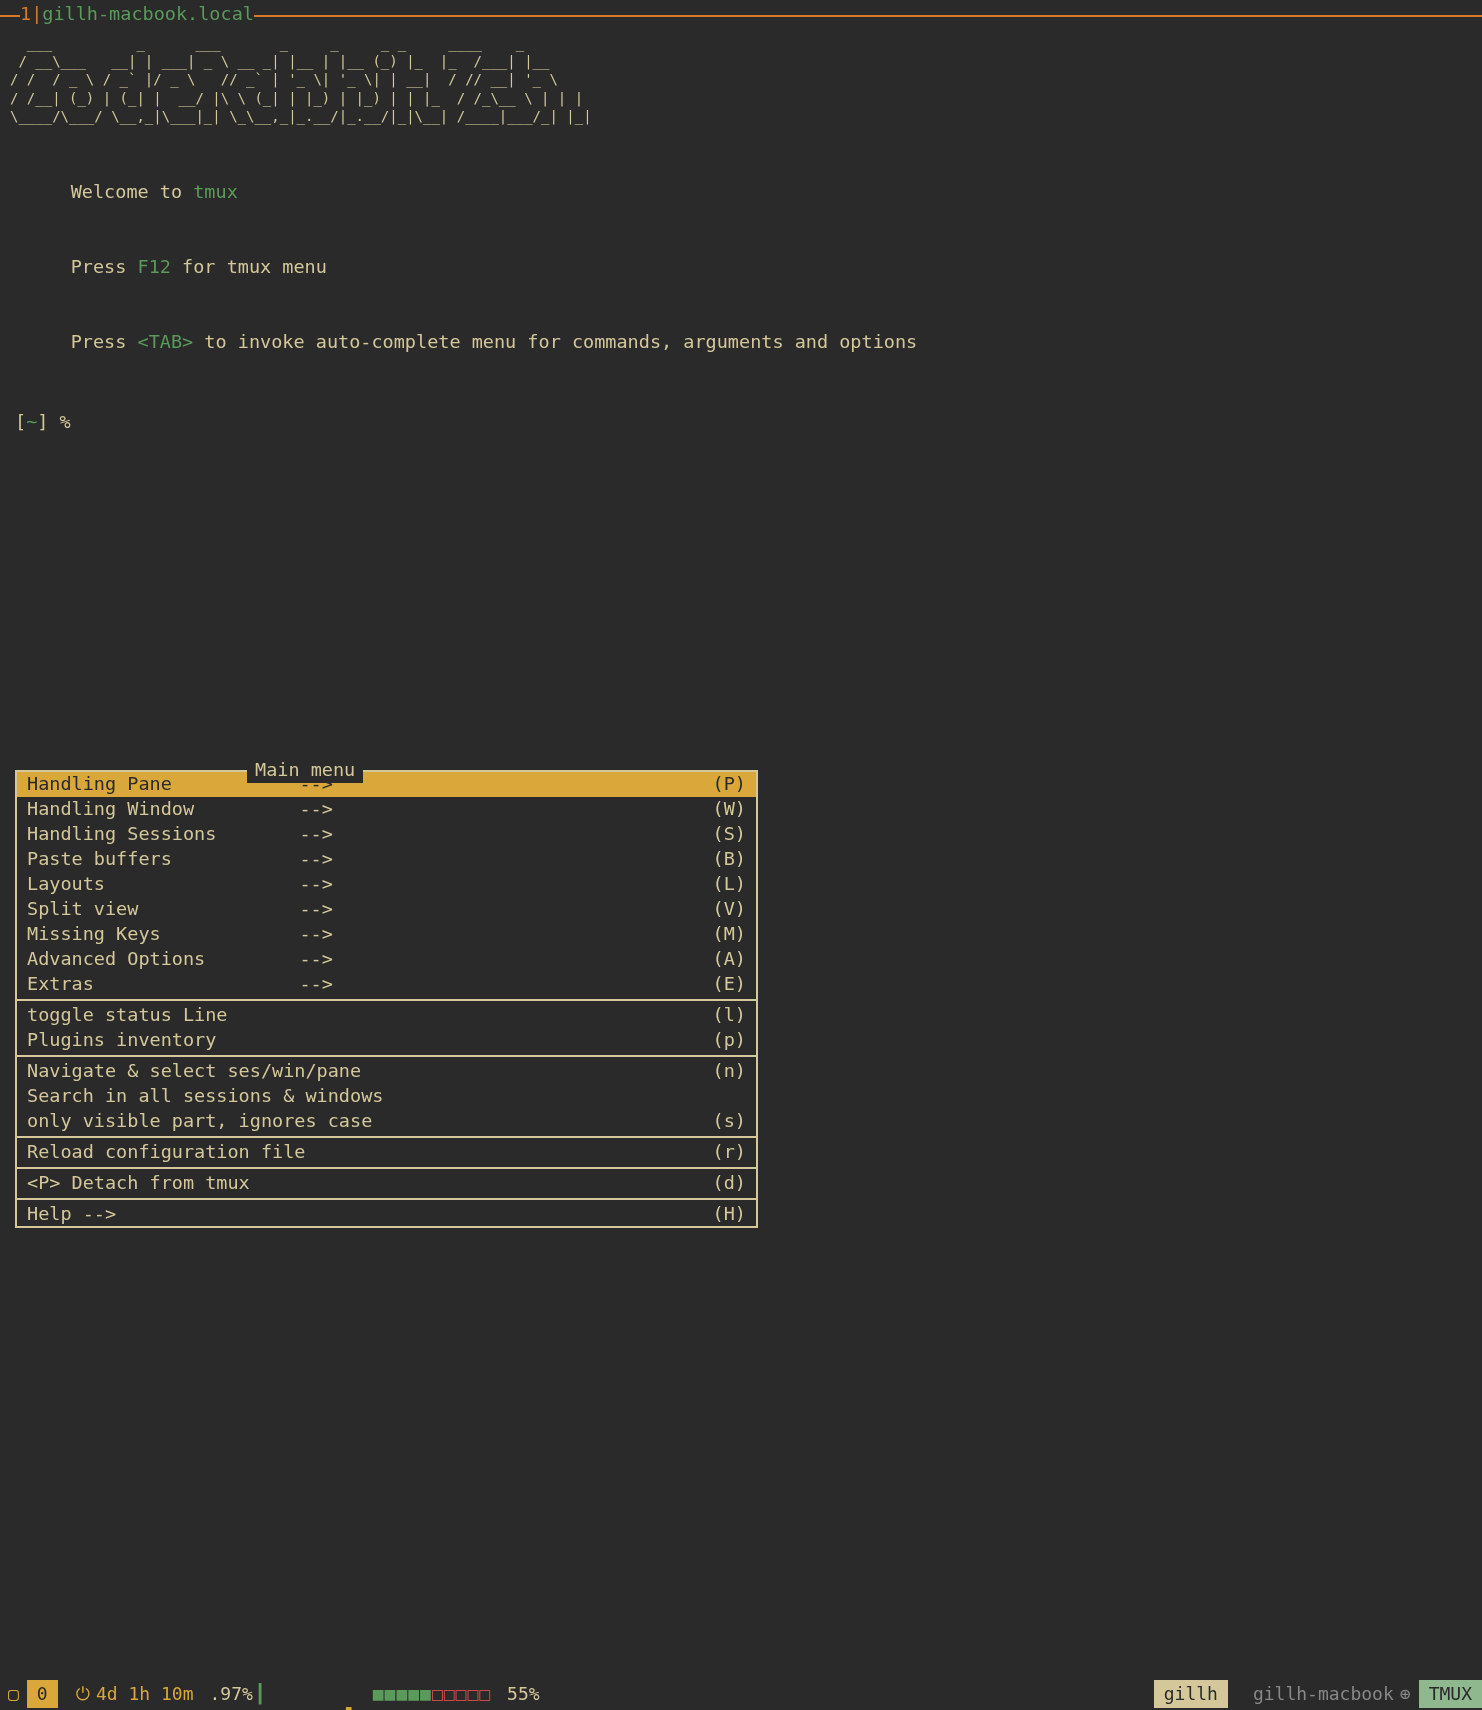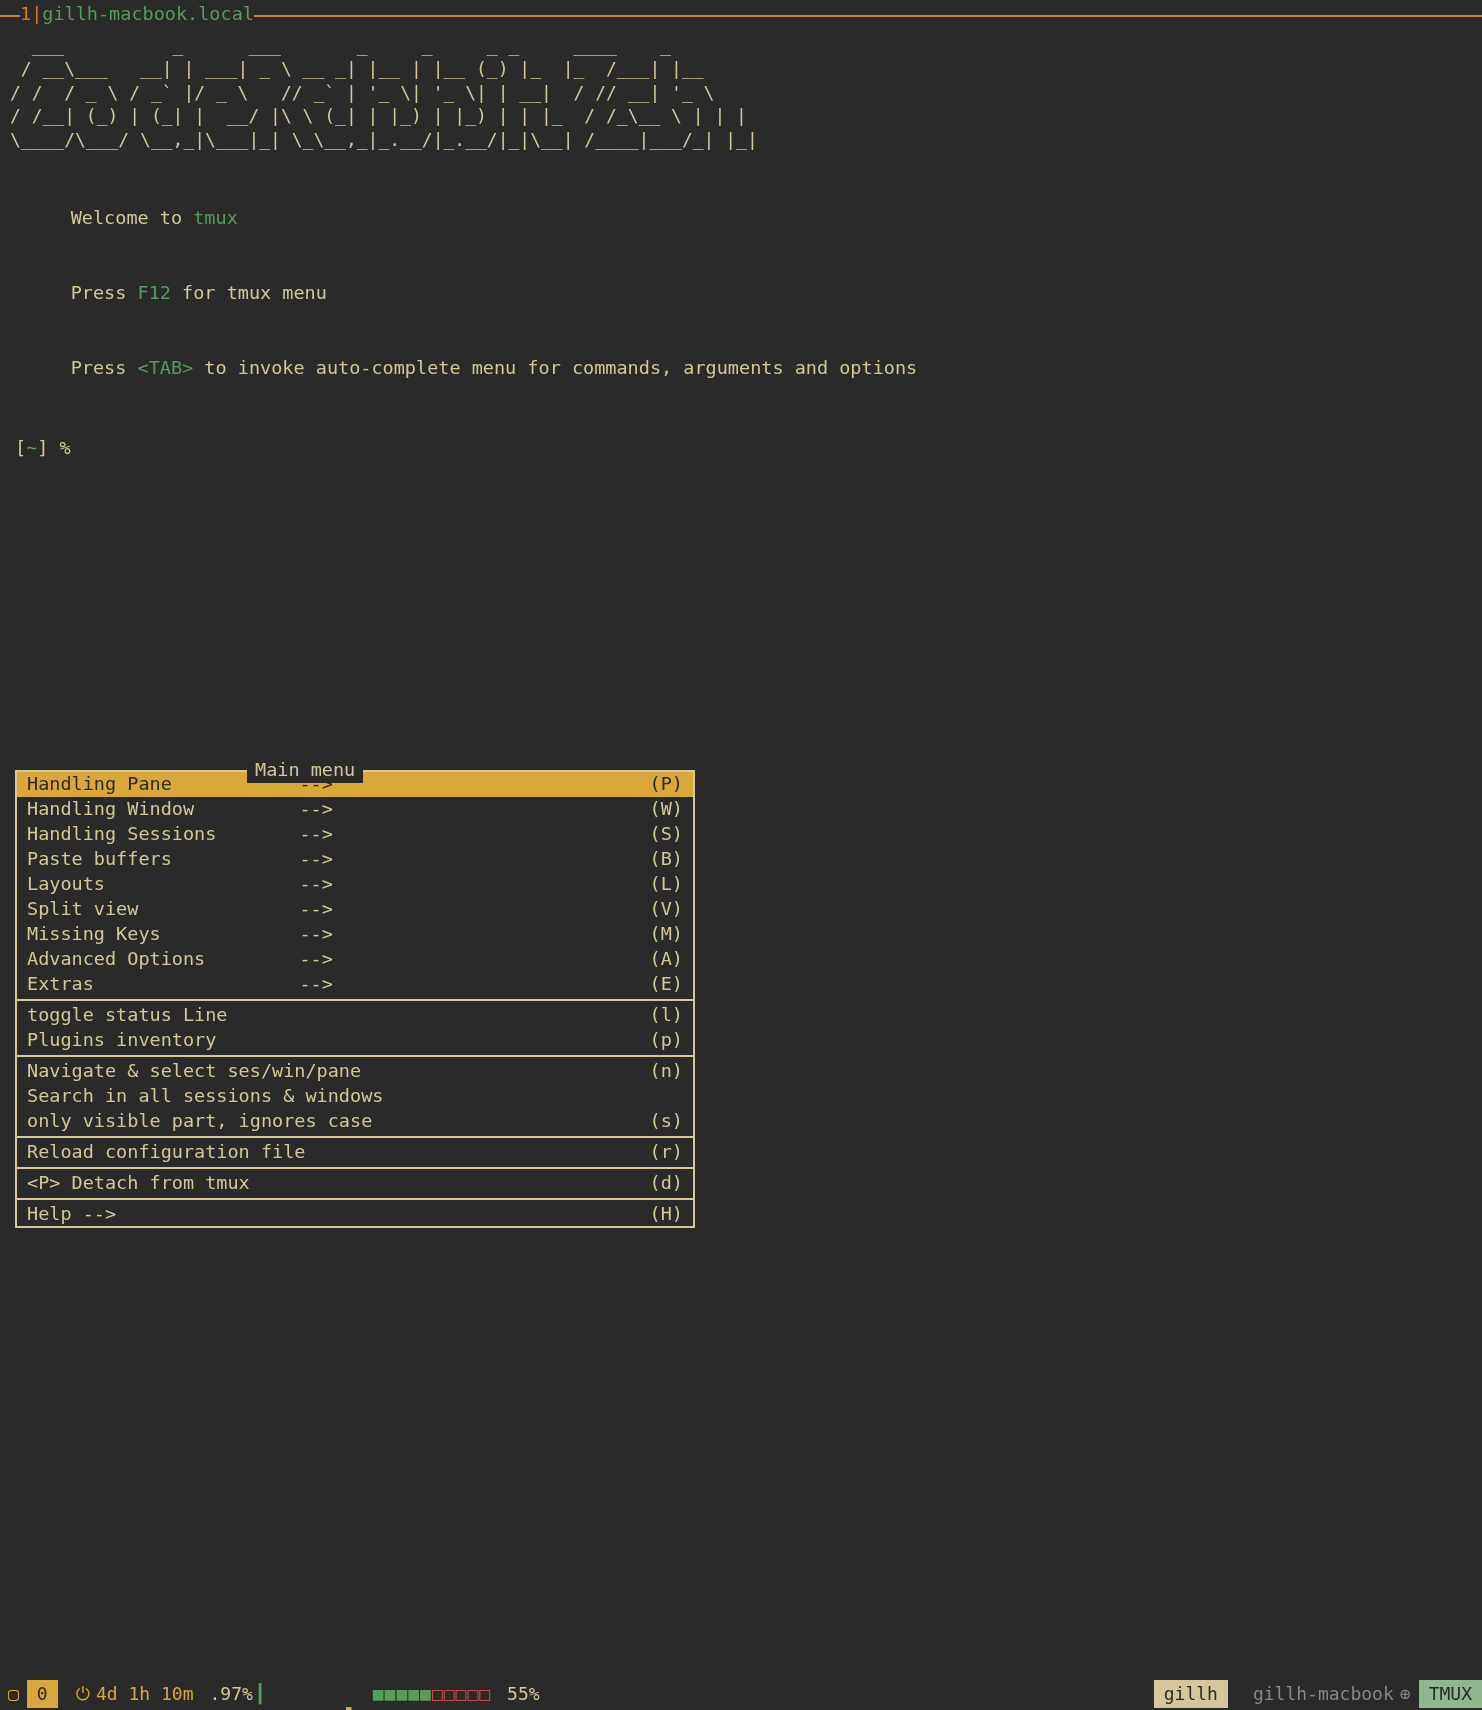--- a/index.html
+++ b/index.html
@@ -34,7 +34,7 @@
       white-space: pre;
       color: #d4c89a;
       margin: 5px 0 30px 10px;
-      font-size: 18px;
+      font-size: 14px;
       line-height: 1.3;
     }
     .welcome-section {

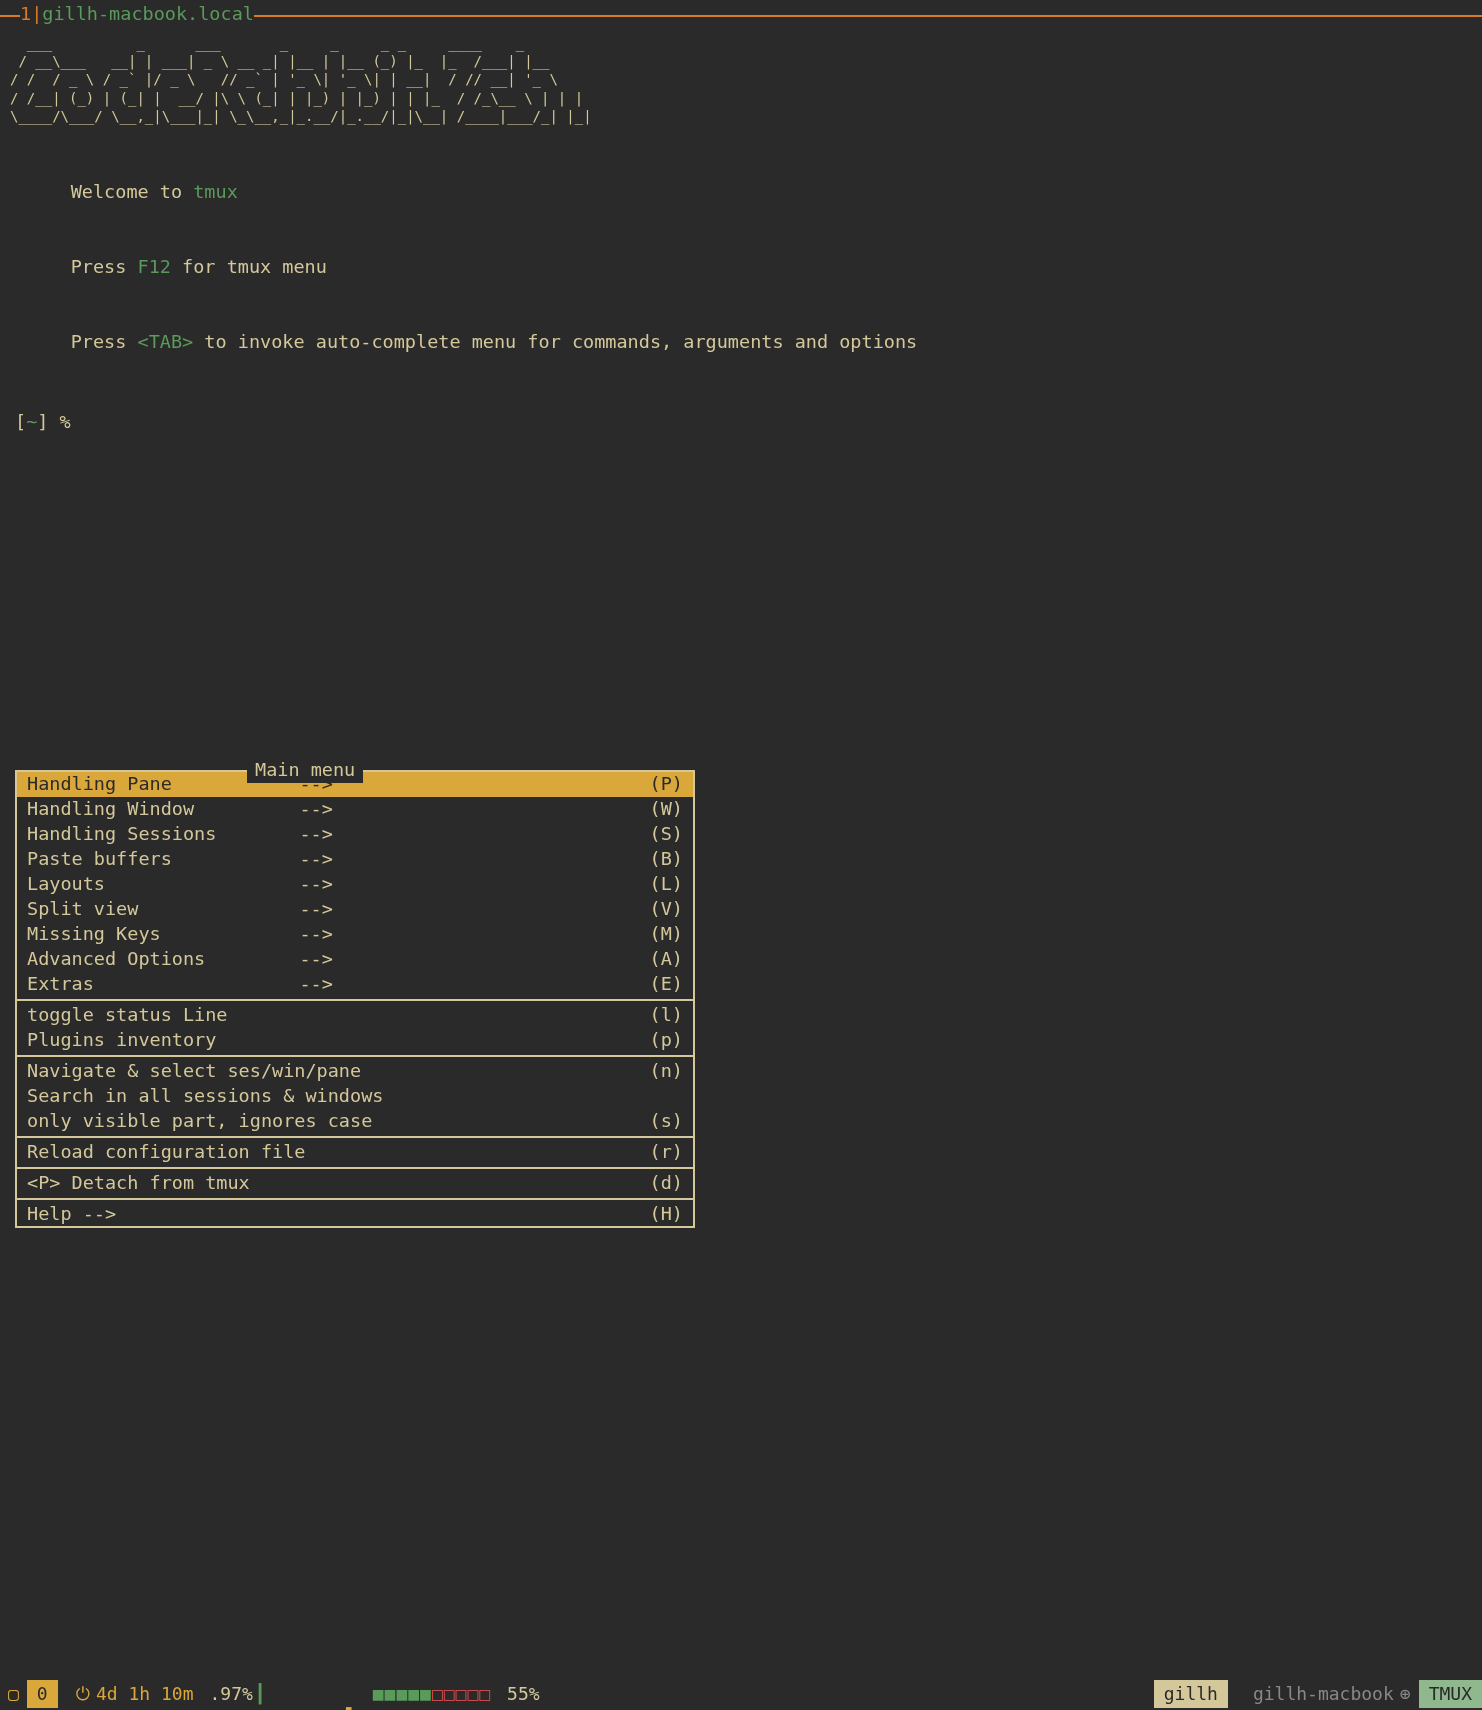--- a/index.html
+++ b/index.html
@@ -51,7 +51,7 @@
       position: absolute;
       left: 15px;
       top: 770px;
-      width: 680px;
+      width: 743px;
       border: 2px solid #d4c89a;
     }
     .menu-title {

